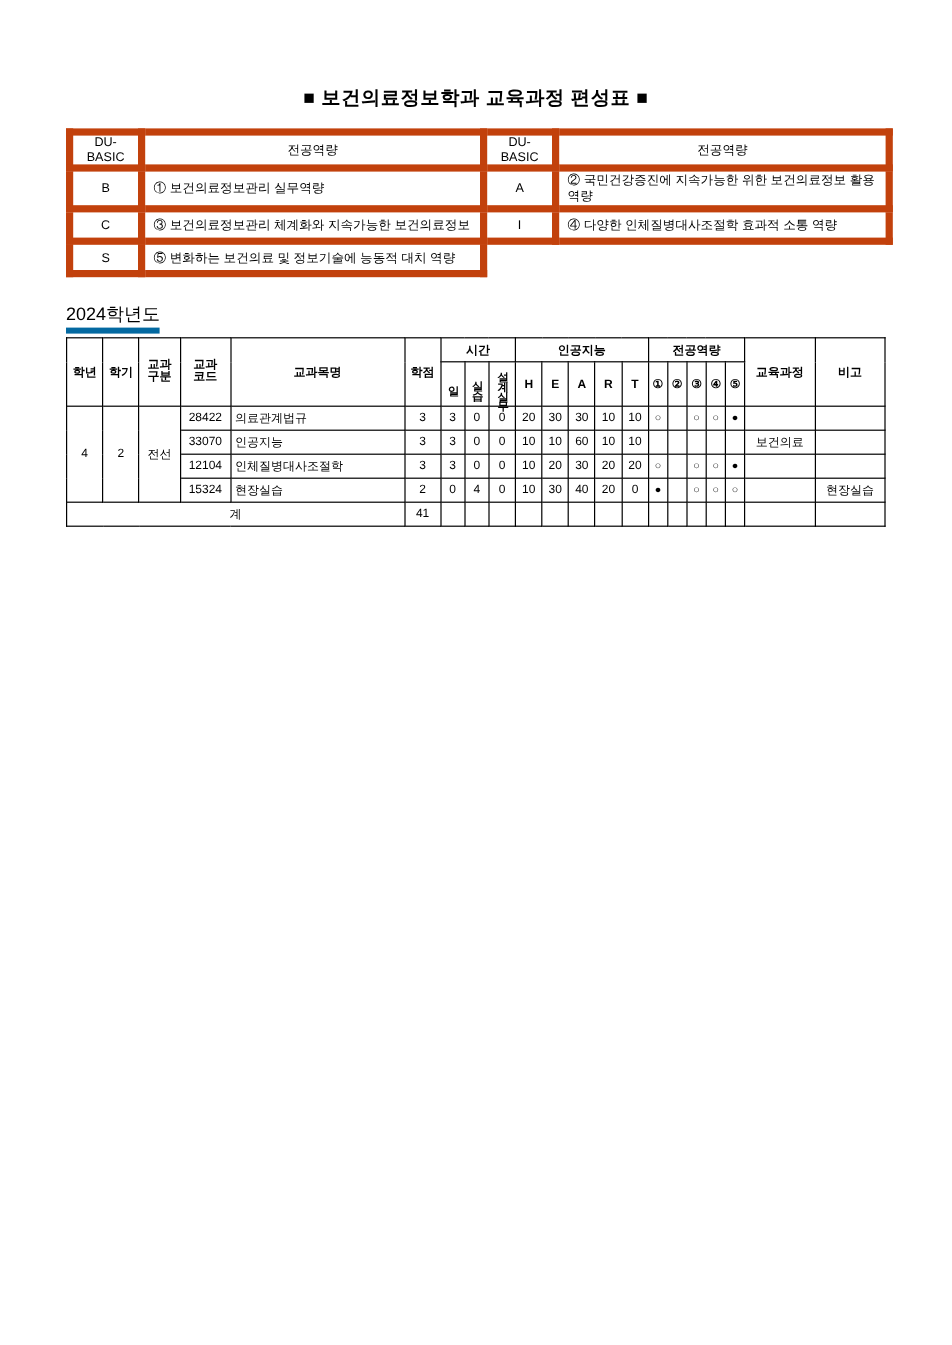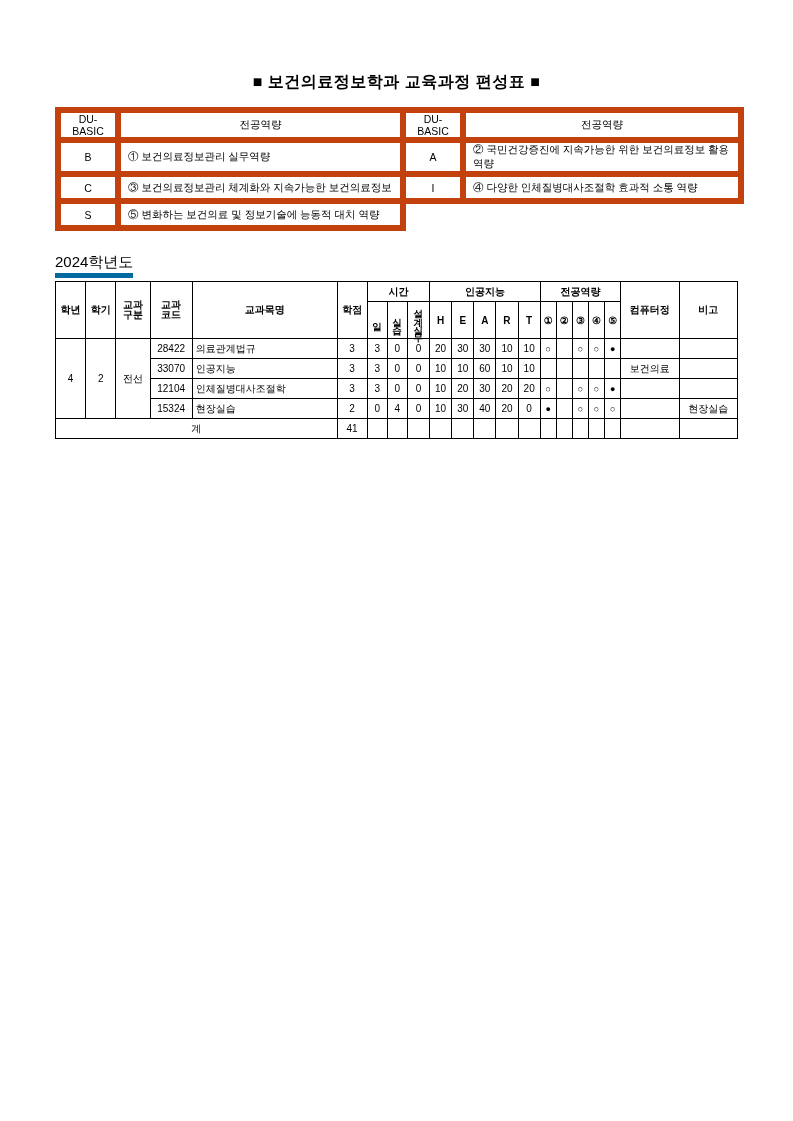--- a/index.html
+++ b/index.html
@@ -192,7 +192,7 @@
         <th colspan="3">시간</th>
         <th colspan="5">인공지능</th>
         <th colspan="5">전공역량</th>
-        <th rowspan="2">컴퓨터정</th>
+        <th rowspan="2">교육과정</th>
         <th rowspan="2">비고</th>
       </tr>
       <tr>

